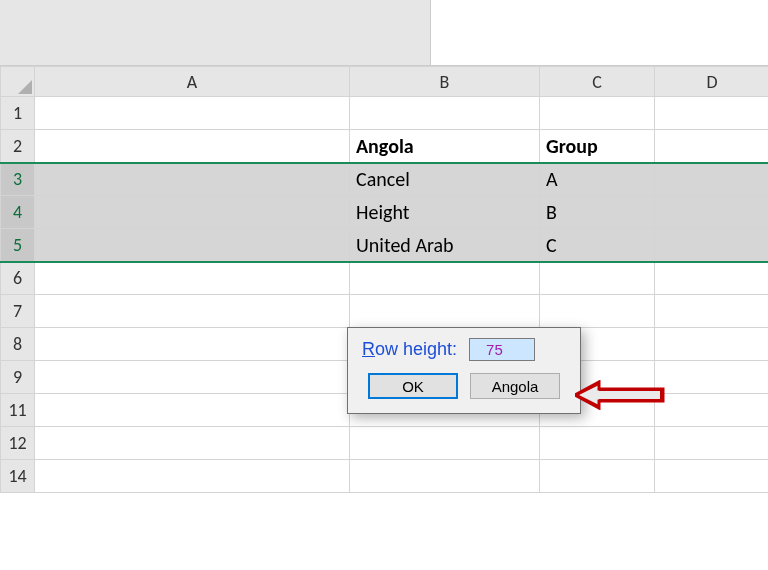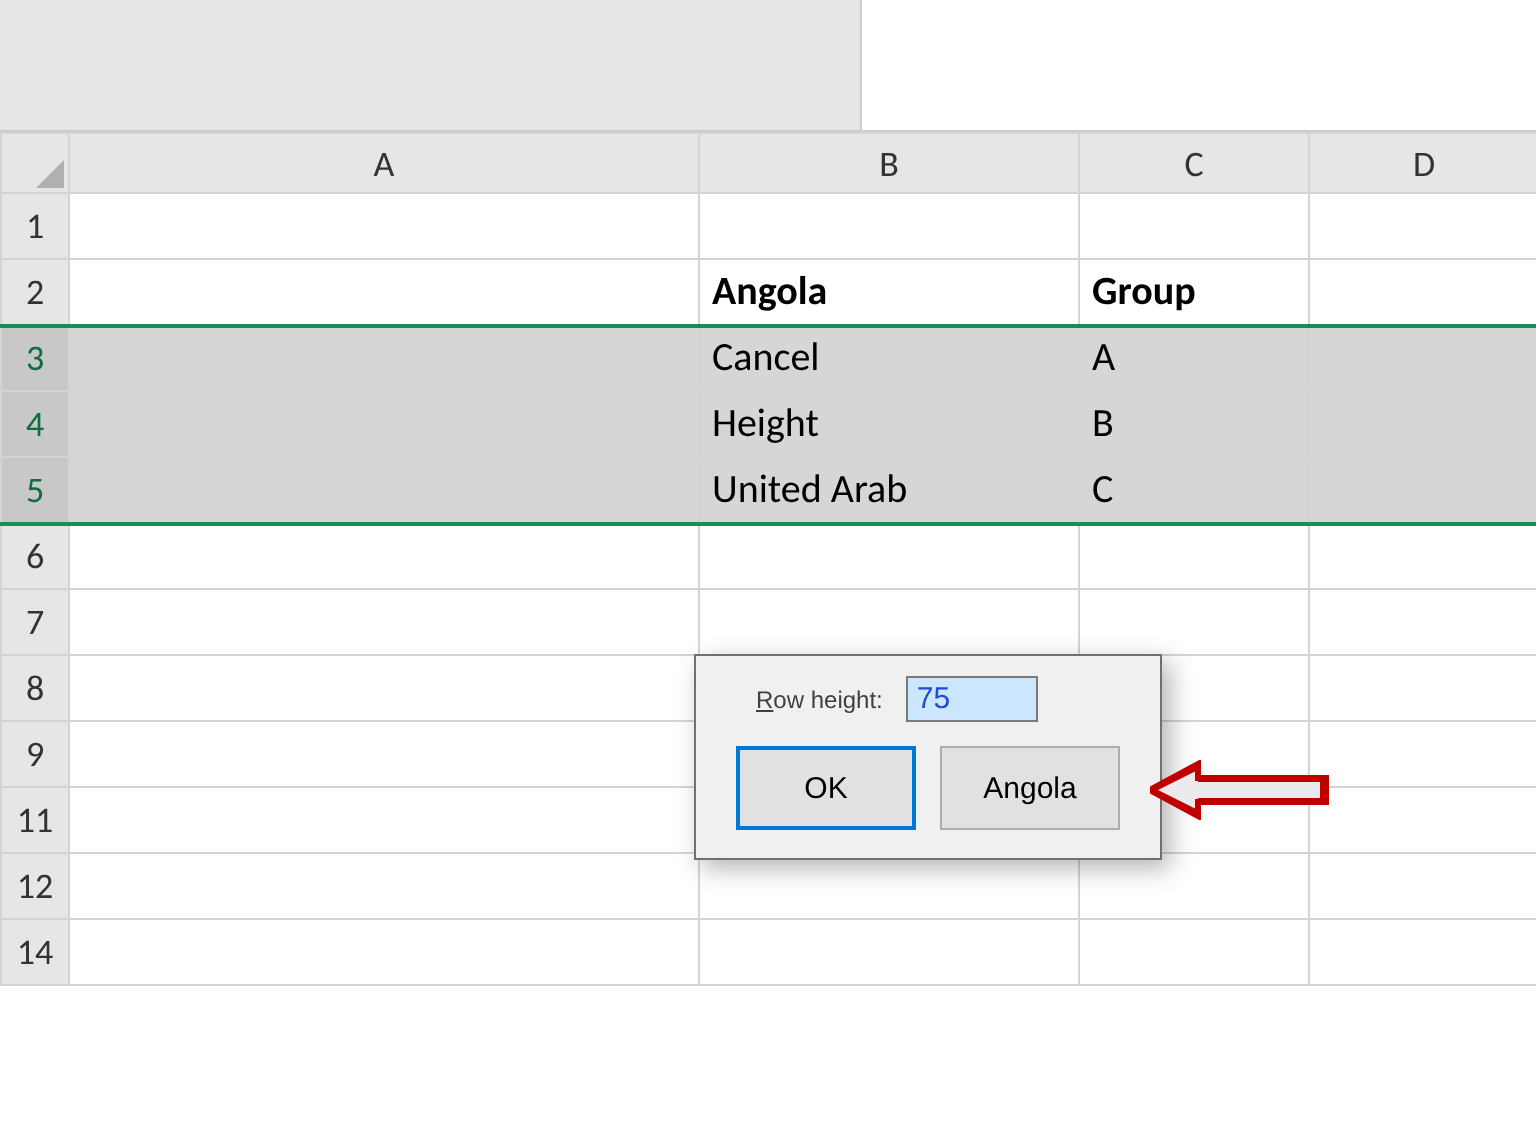--- a/index.html
+++ b/index.html
@@ -130,9 +130,8 @@
       margin-bottom: 12px;
     }
     .dialog .row1 label {
-      font-size: 12px;
-      color: #404040;
-      margin-left: 16px;
+      font-size: 18px;
+      color: #1d4ed8;
     }
     .dialog .row1 label .ul { text-decoration: underline; }
     .dialog .row1 input {

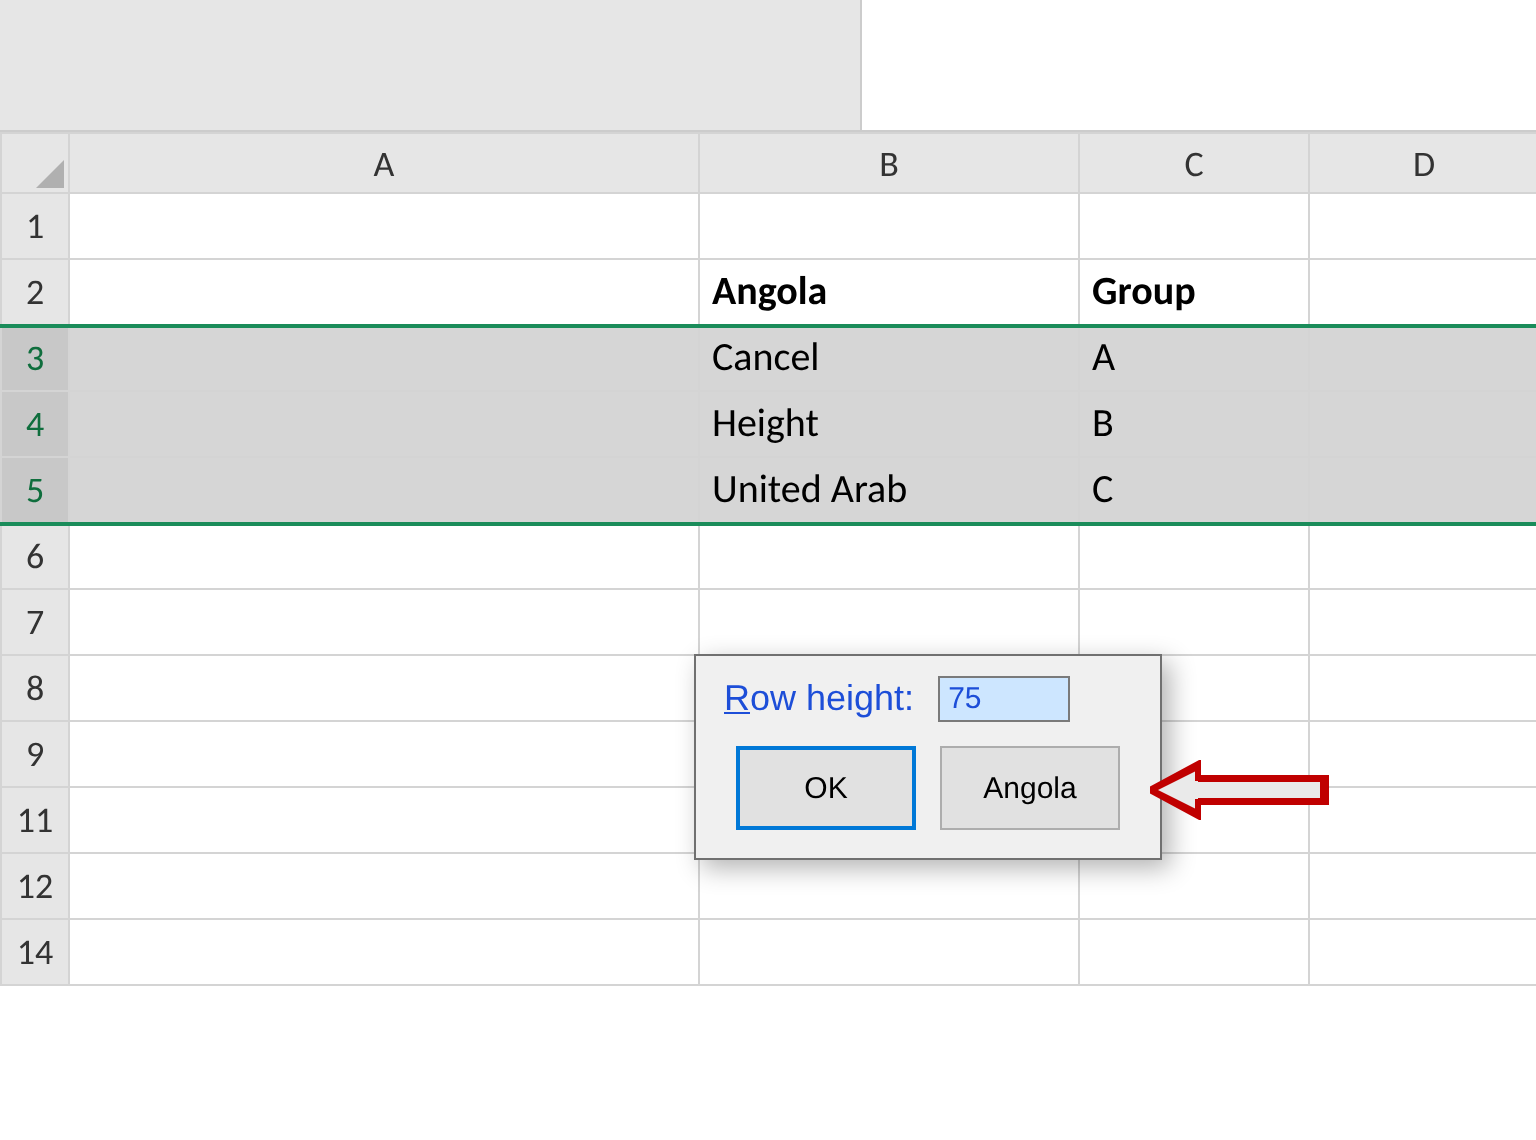--- a/index.html
+++ b/index.html
@@ -139,9 +139,9 @@
       margin-left: 12px;
       border: 1px solid #7a7a7a;
       font-size: 15px;
-      padding: 2px 4px;
+      padding: 2px 16px;
       background: #cde6ff;
-      color: #1d4ed8;
+      color: #a21caf;
     }
     .dialog .btnrow {
       display: flex;

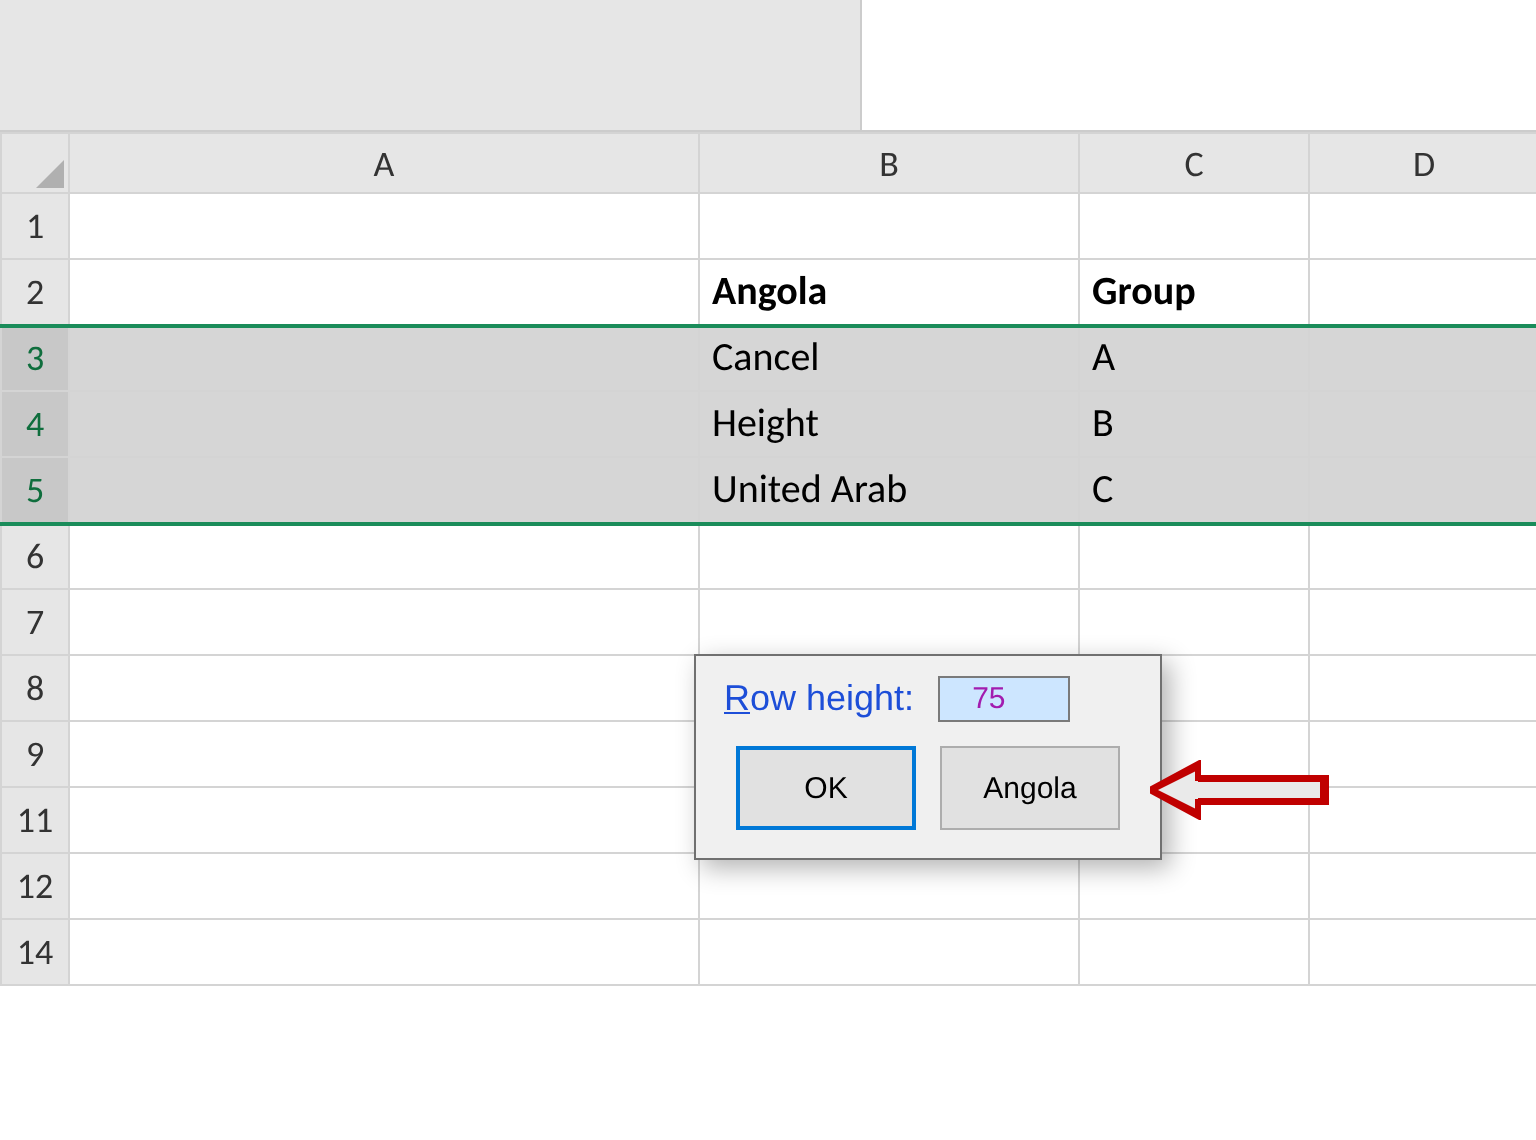--- a/index.html
+++ b/index.html
@@ -150,7 +150,7 @@
     }
     .dialog button {
       width: 90px;
-      height: 42px;
+      height: 26px;
       background: #e1e1e1;
       border: 1px solid #adadad;
       font-size: 15px;

